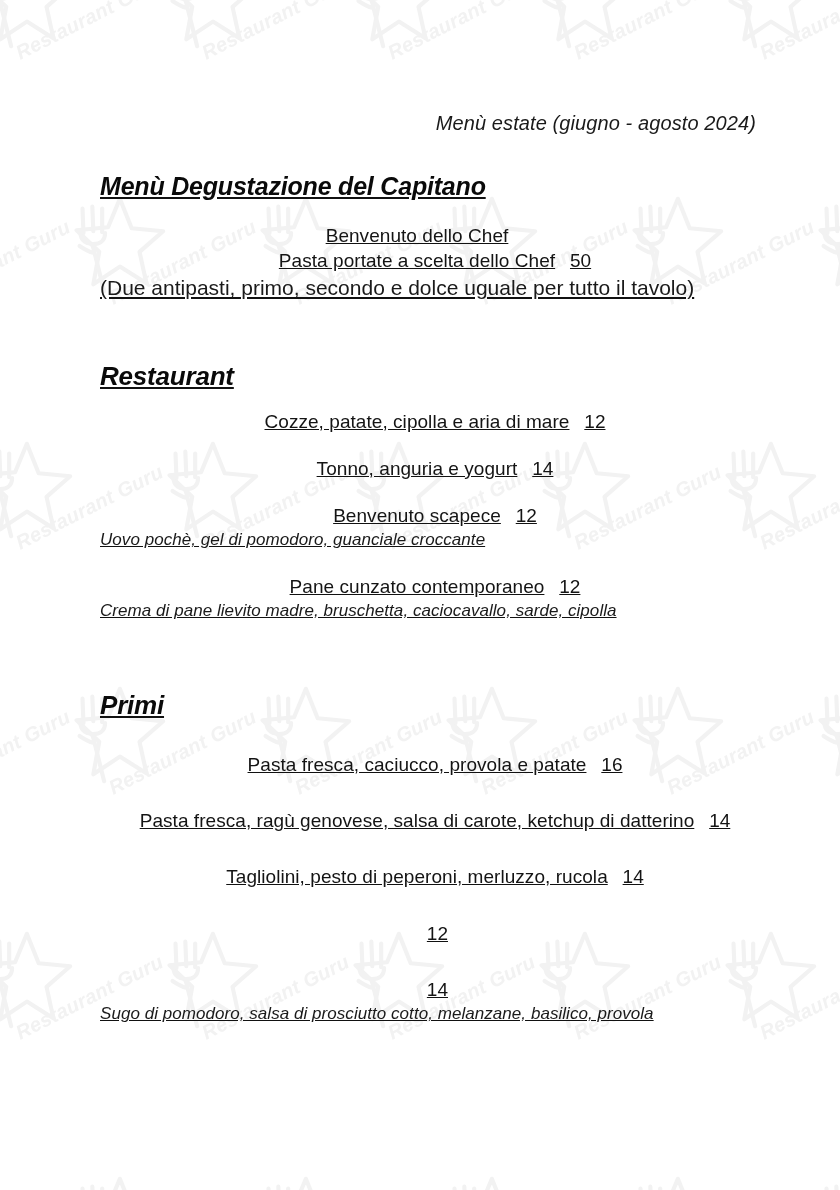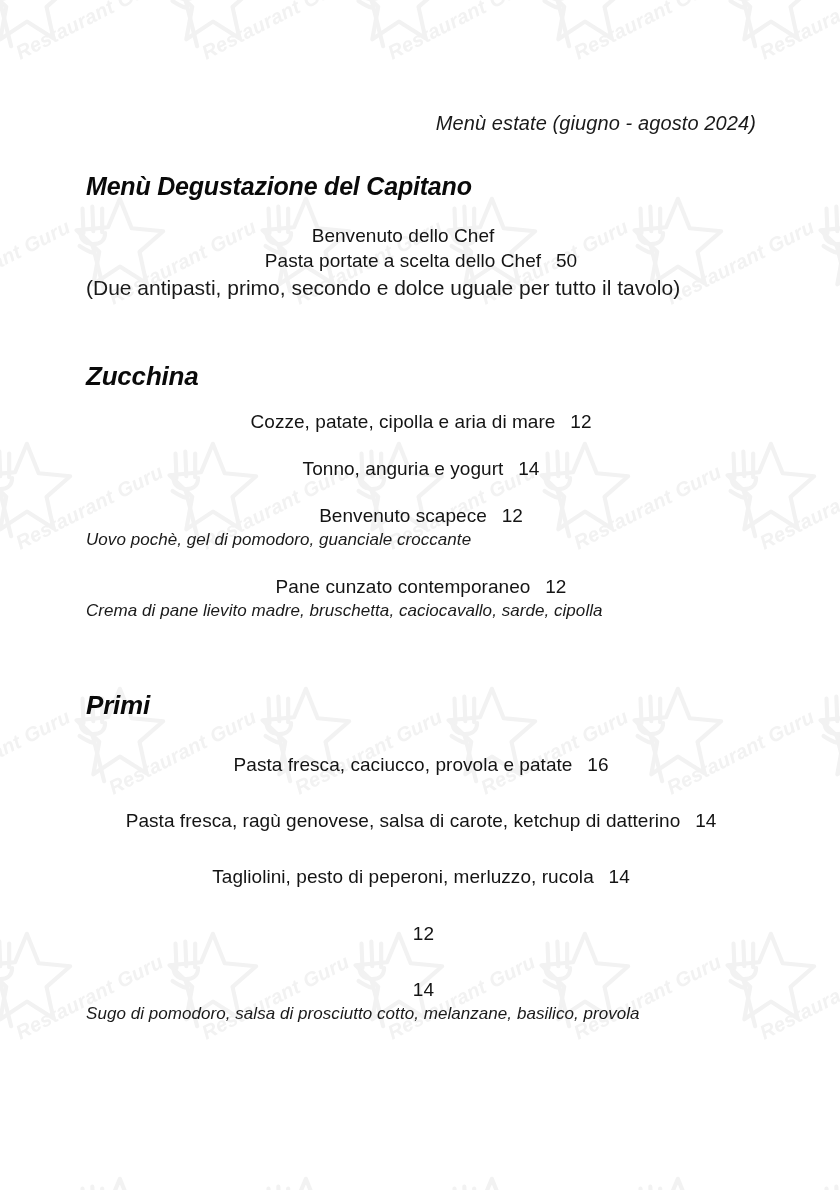--- a/index.html
+++ b/index.html
@@ -74,9 +74,10 @@
 
   .content {
     position: absolute;
-    left: 86px;
+    left: 100px;
     top: 172px;
     width: 670px;
+    text-decoration: underline;
   }
 
   .section {

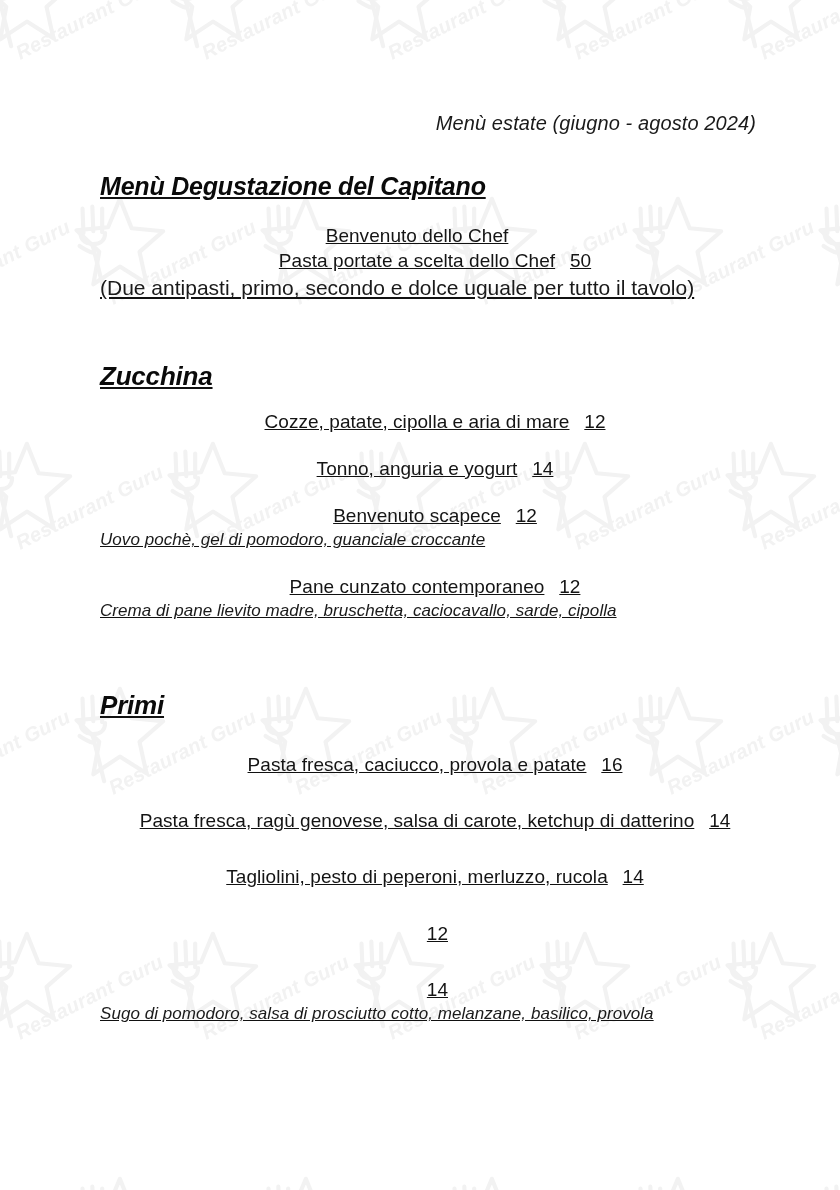--- a/index.html
+++ b/index.html
@@ -657,7 +657,7 @@
     <div class="spacer-lg"></div>
 
     <div class="section">
-      <div class="section-title sub">Zucchina</div>
+      <div class="section-title sub">Restaurant</div>
       <div class="items list-antipasti">
 
         <div class="item">

